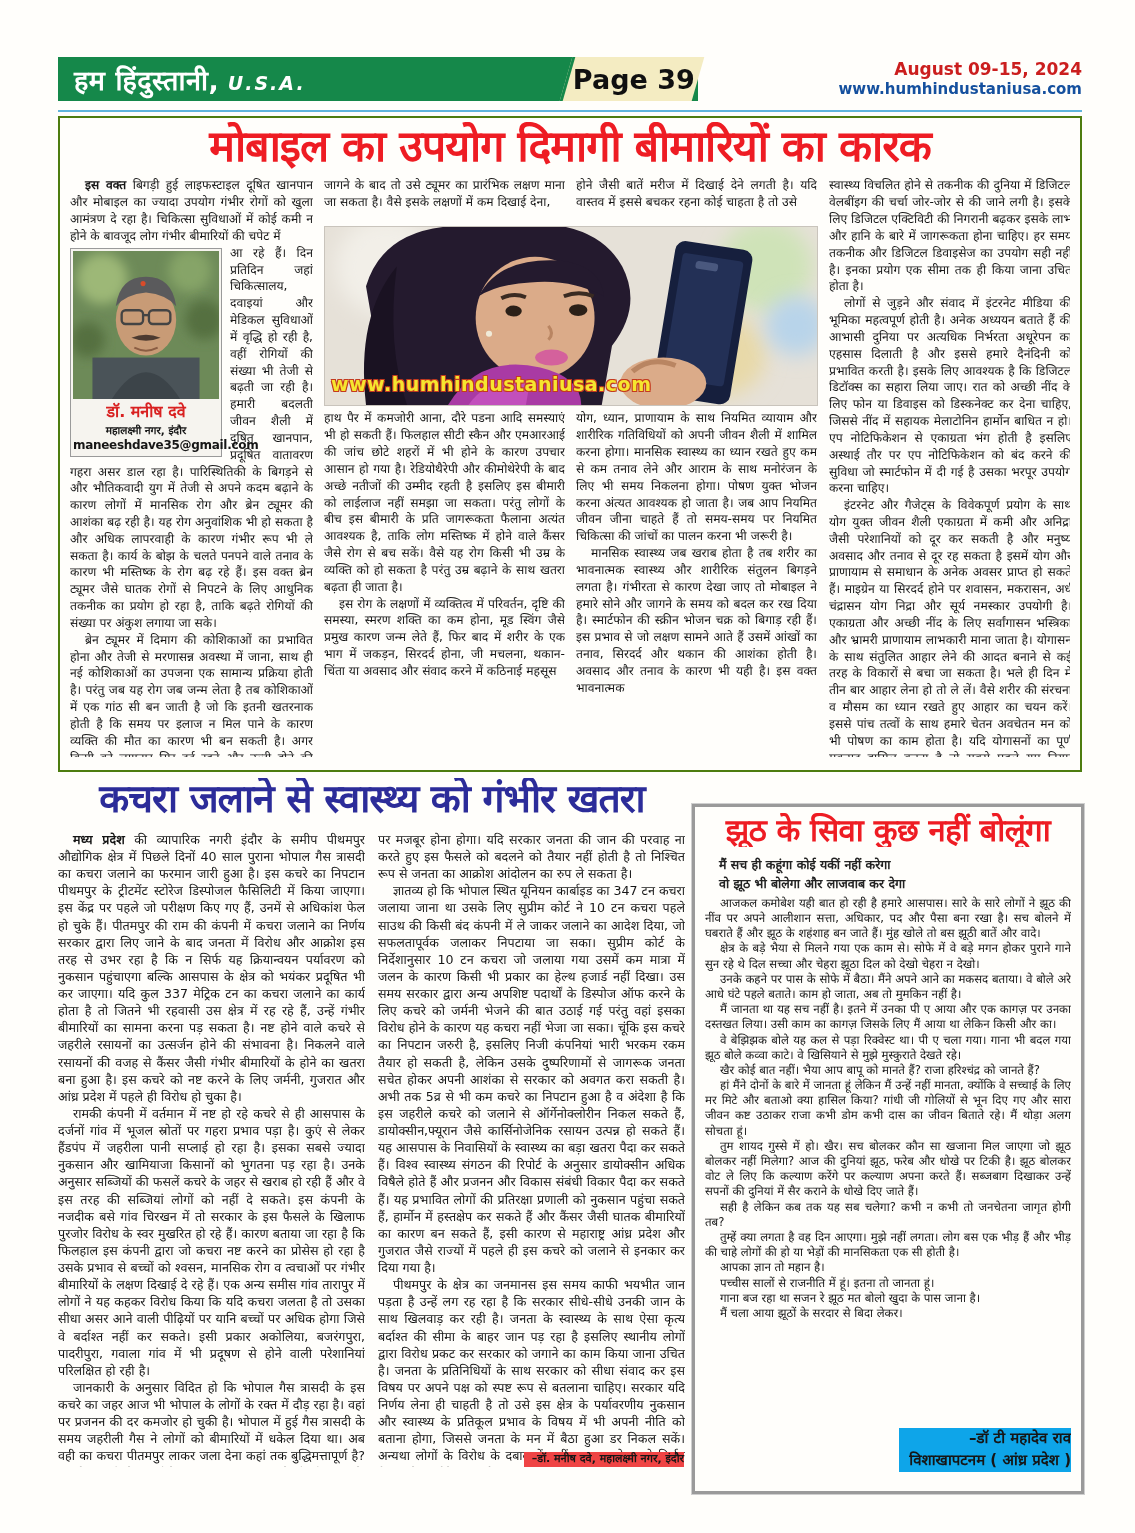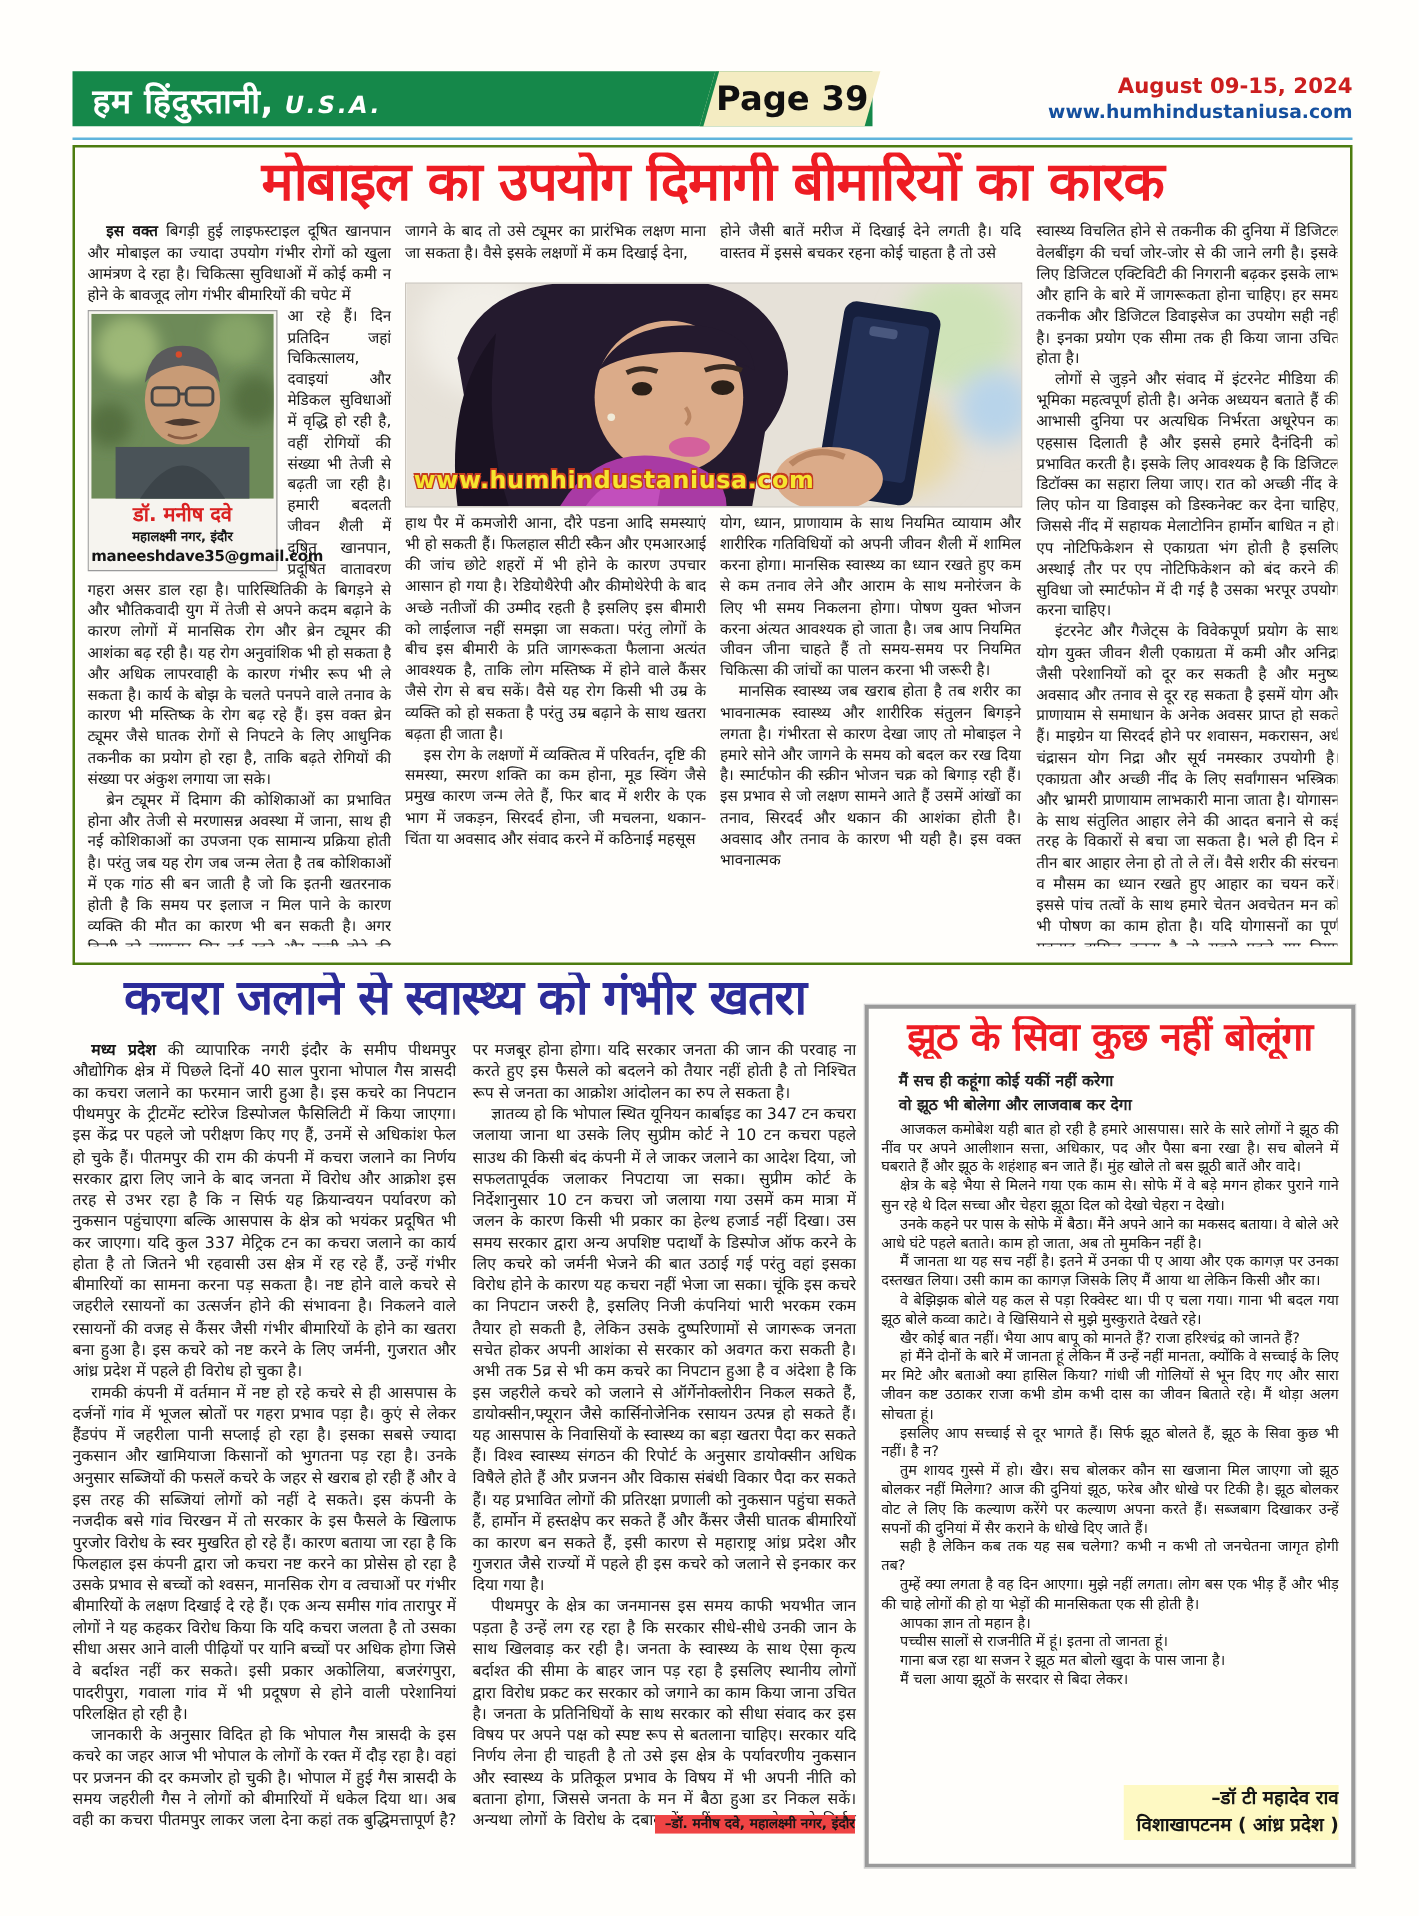--- a/index.html
+++ b/index.html
@@ -215,7 +215,6 @@
           <p class="np-p">वे बेझिझक बोले यह कल से पड़ा रिक्वेस्ट था। पी ए चला गया। गाना भी बदल गया झूठ बोले कव्वा काटे। वे खिसियाने से मुझे मुस्कुराते देखते रहे।</p>
           <p class="np-p">खैर कोई बात नहीं। भैया आप बापू को मानते हैं? राजा हरिश्चंद्र को जानते हैं?</p>
           <p class="np-p">हां मैंने दोनों के बारे में जानता हूं लेकिन मैं उन्हें नहीं मानता, क्योंकि वे सच्चाई के लिए मर मिटे और बताओ क्या हासिल किया? गांधी जी गोलियों से भून दिए गए और सारा जीवन कष्ट उठाकर राजा कभी डोम कभी दास का जीवन बिताते रहे। मैं थोड़ा अलग सोचता हूं।</p>
-          <p class="np-p">इसलिए आप सच्चाई से दूर भागते हैं। सिर्फ झूठ बोलते हैं, झूठ के सिवा कुछ भी नहीं। है न?</p>
           <p class="np-p">तुम शायद गुस्से में हो। खैर। सच बोलकर कौन सा खजाना मिल जाएगा जो झूठ बोलकर नहीं मिलेगा? आज की दुनियां झूठ, फरेब और धोखे पर टिकी है। झूठ बोलकर वोट ले लिए कि कल्याण करेंगे पर कल्याण अपना करते हैं। सब्जबाग दिखाकर उन्हें सपनों की दुनियां में सैर कराने के धोखे दिए जाते हैं।</p>
           <p class="np-p">सही है लेकिन कब तक यह सब चलेगा? कभी न कभी तो जनचेतना जागृत होगी तब?</p>
           <p class="np-p">तुम्हें क्या लगता है वह दिन आएगा। मुझे नहीं लगता। लोग बस एक भीड़ हैं और भीड़ की चाहे लोगों की हो या भेड़ों की मानसिकता एक सी होती है।</p>

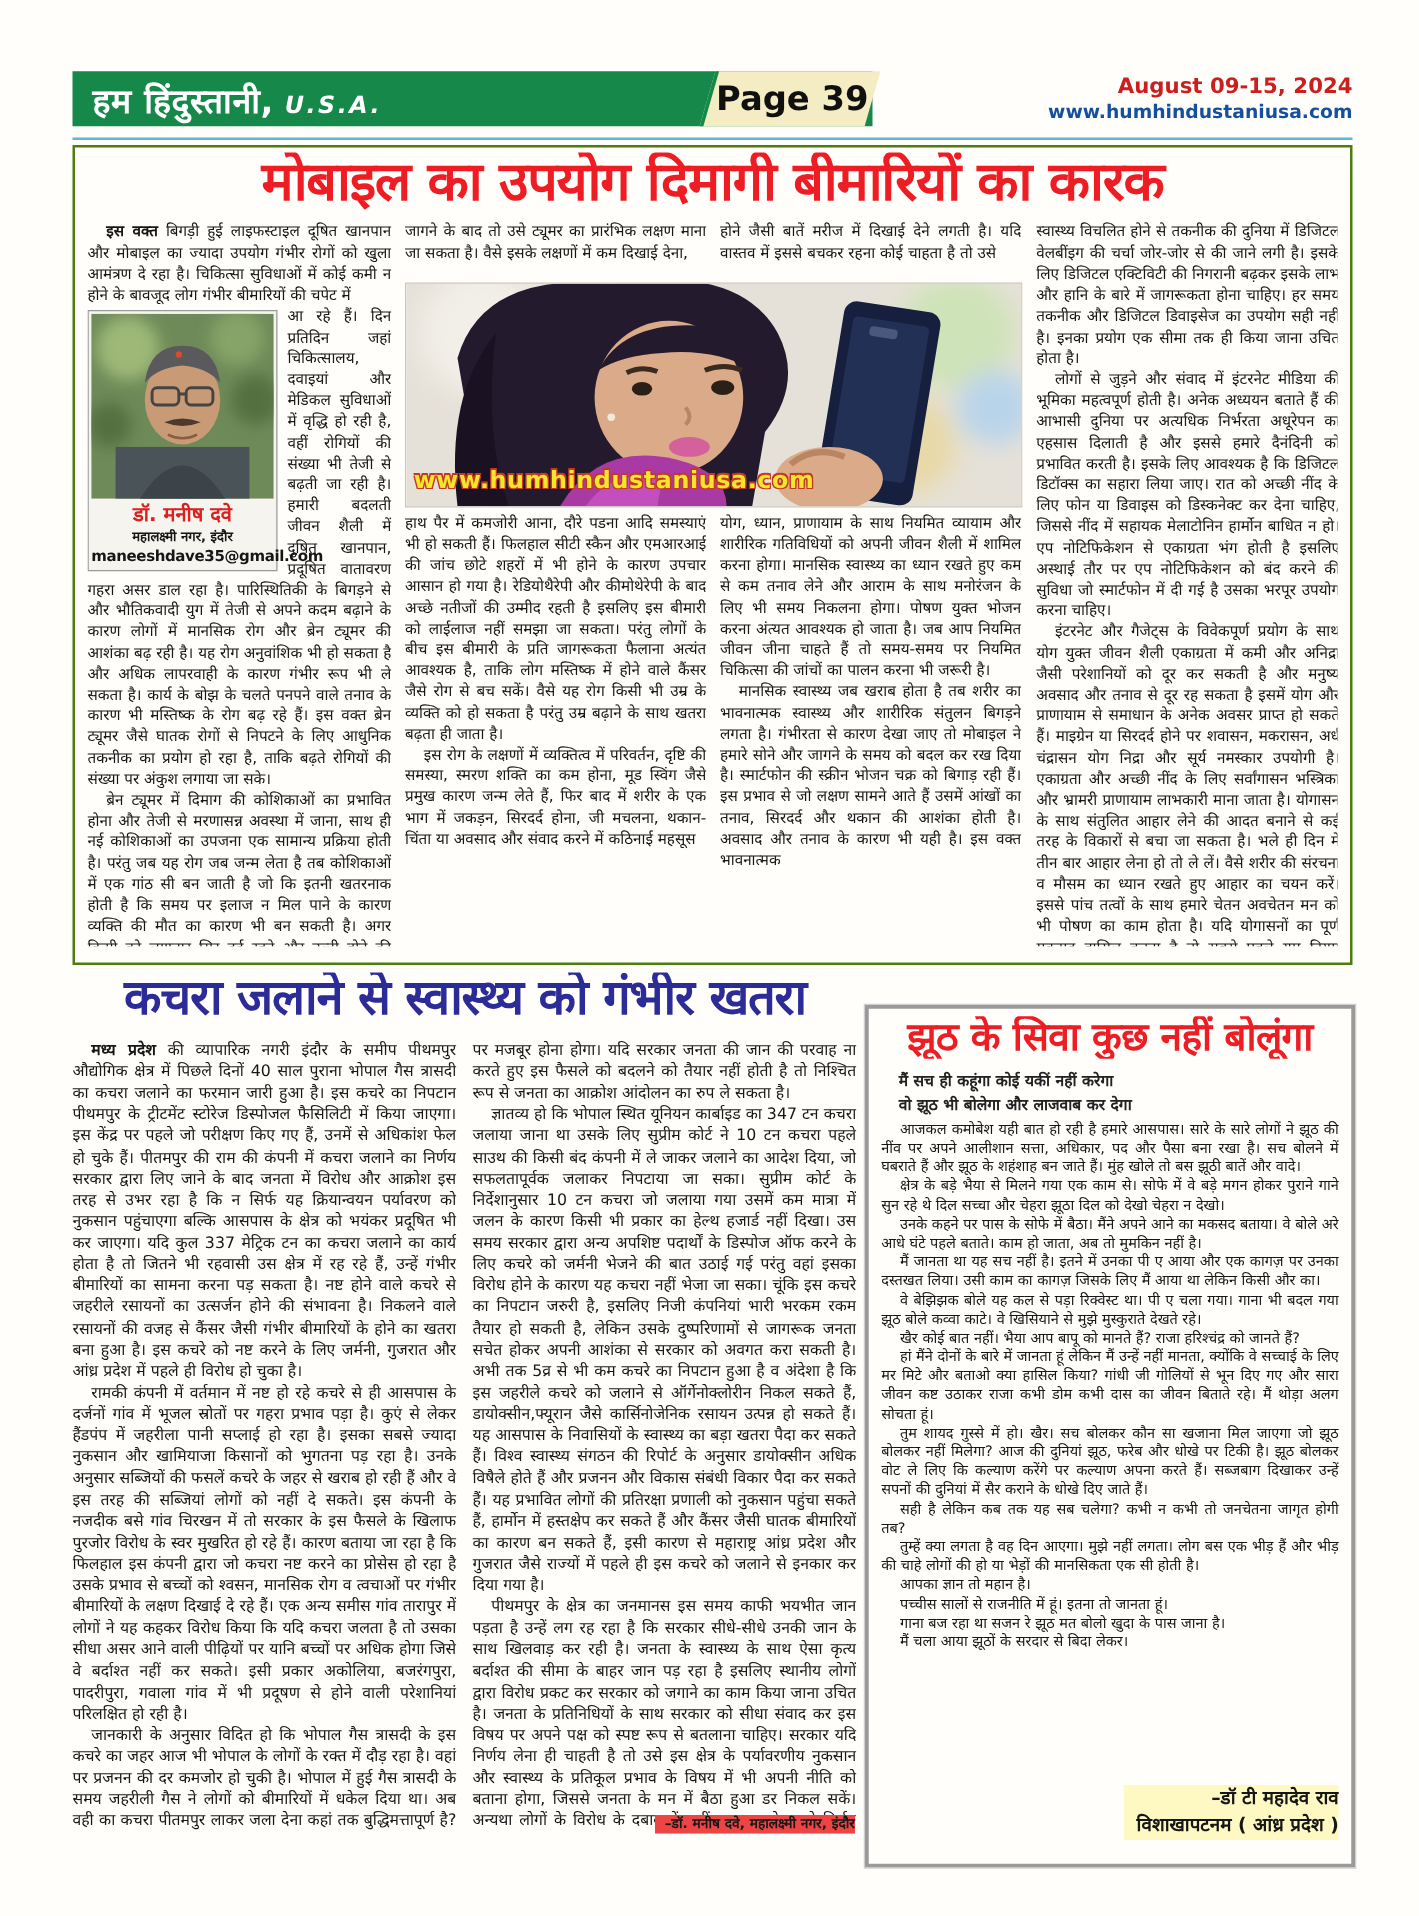--- a/index.html
+++ b/index.html
@@ -55,7 +55,7 @@
   .a3-headline { text-align:center; color:#ee1c23; font-weight:bold; font-size:31px; line-height:1.1; letter-spacing:-0.5px; white-space:nowrap; overflow:hidden; }
   .a3-couplet { margin:8px 0 2px 14px; font-weight:bold; font-size:12.5px; line-height:1.55; color:#222; }
   .a3-body { position:relative; height:576px; overflow:hidden; font-size:11.6px; line-height:1.31; text-align:justify; }
-  .a3-sig { position:absolute; right:0; bottom:0; background:#fef9c3; text-align:right; font-weight:bold; font-size:15px; line-height:1.45; padding-left:10px;margin-top:17px; }
+  .a3-sig { position:absolute; right:0; bottom:0; background:#0ea5e9; text-align:right; font-weight:bold; font-size:15px; line-height:1.45; padding-left:10px;margin-top:17px; }
 </style>
 </head>
 <body>

